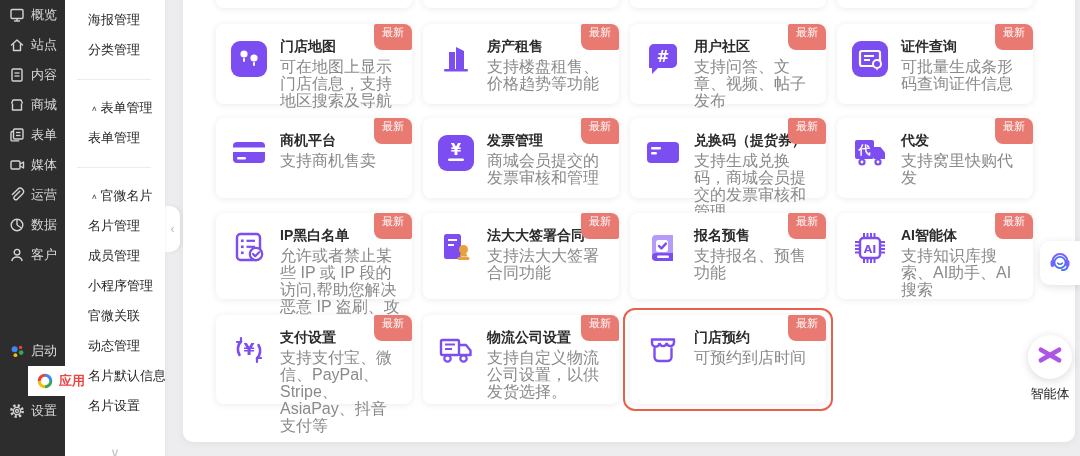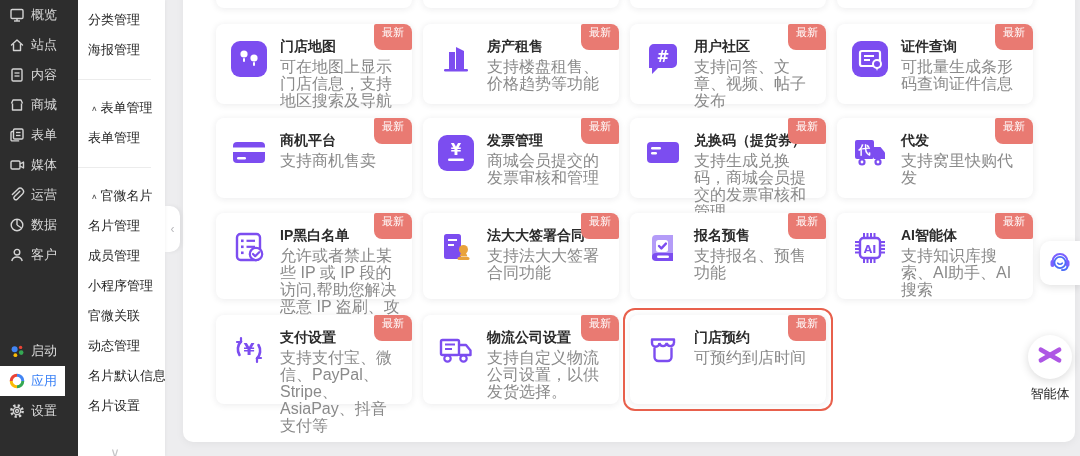--- a/index.html
+++ b/index.html
@@ -13,7 +13,7 @@
 
   
   .primary-sidebar {
-    position:absolute; left:0; top:0; width:78px; height:456px;
+    position:absolute; left:0; top:0; width:65px; height:456px;
     background:#2d2d2d; z-index:6;
   }
   .pnav-item {

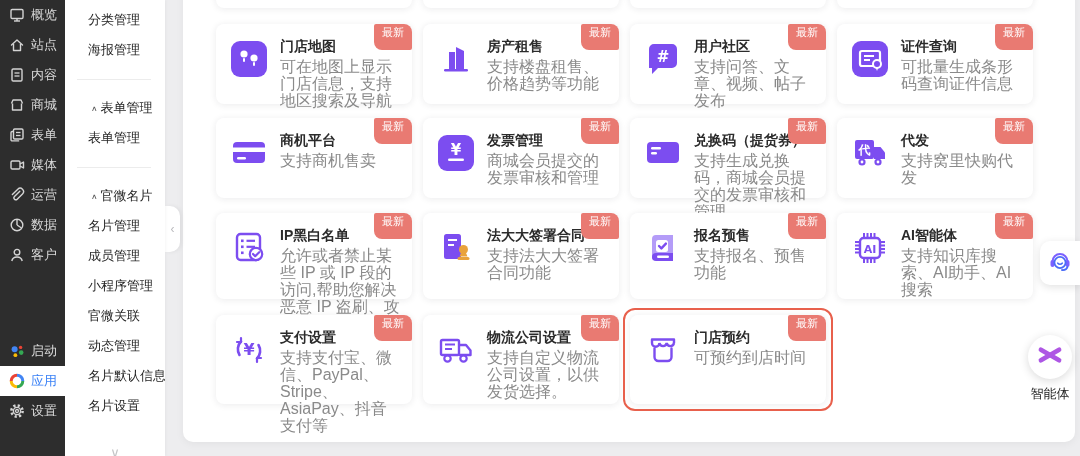--- a/index.html
+++ b/index.html
@@ -231,8 +231,8 @@
 
 <aside class="secondary-sidebar">
   <div id="snav-list">
+      <div class="snav-item">海报管理</div>
       <div class="snav-item">分类管理</div>
-      <div class="snav-item">海报管理</div>
       <div class="snav-divider"></div>
       <div class="snav-group"><span class="caret">∧</span><span>表单管理</span></div>
       <div class="snav-item">表单管理</div>

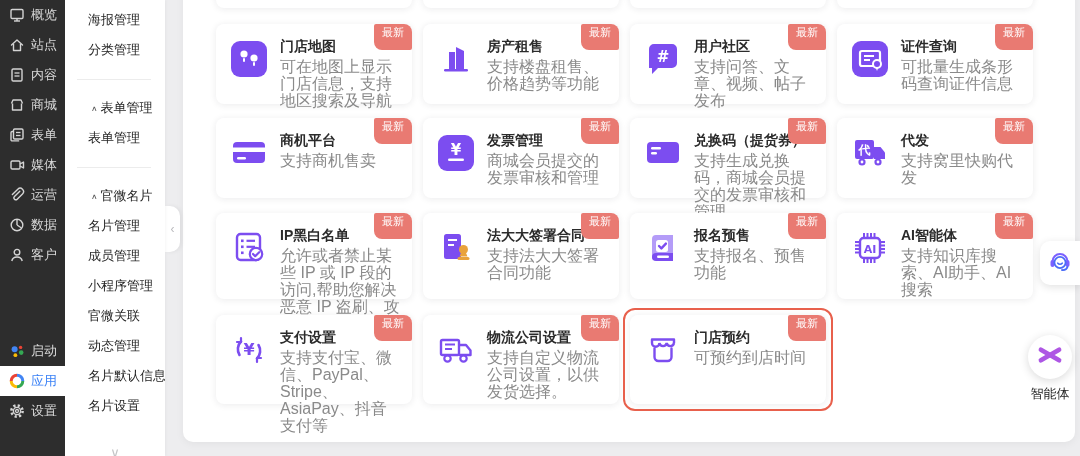--- a/index.html
+++ b/index.html
@@ -23,7 +23,7 @@
   }
   .pnav-item .pnav-ico { width:16px; height:16px; display:flex; align-items:center; justify-content:center; flex:none; }
   .pnav-bottom { position:absolute; left:0; bottom:30px; width:65px;text-align:right; }
-  .pnav-item.active { background:#ffffff; color:#3b82f6; font-weight:normal; }
+  .pnav-item.active { background:#ffffff; color:#ef4444; font-weight:bold;margin-left:28px; }
 
   
   .secondary-sidebar {

